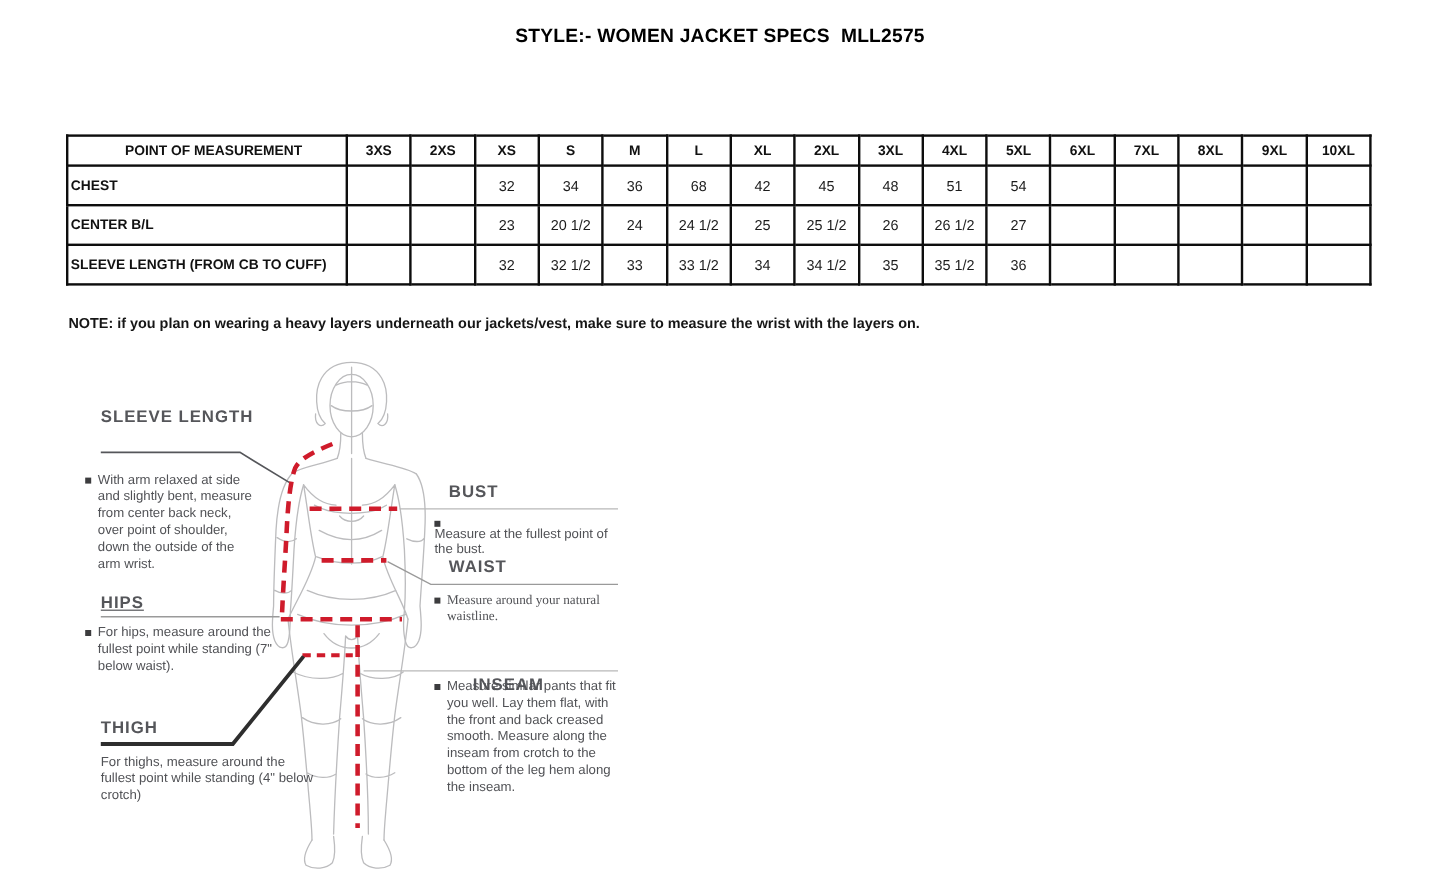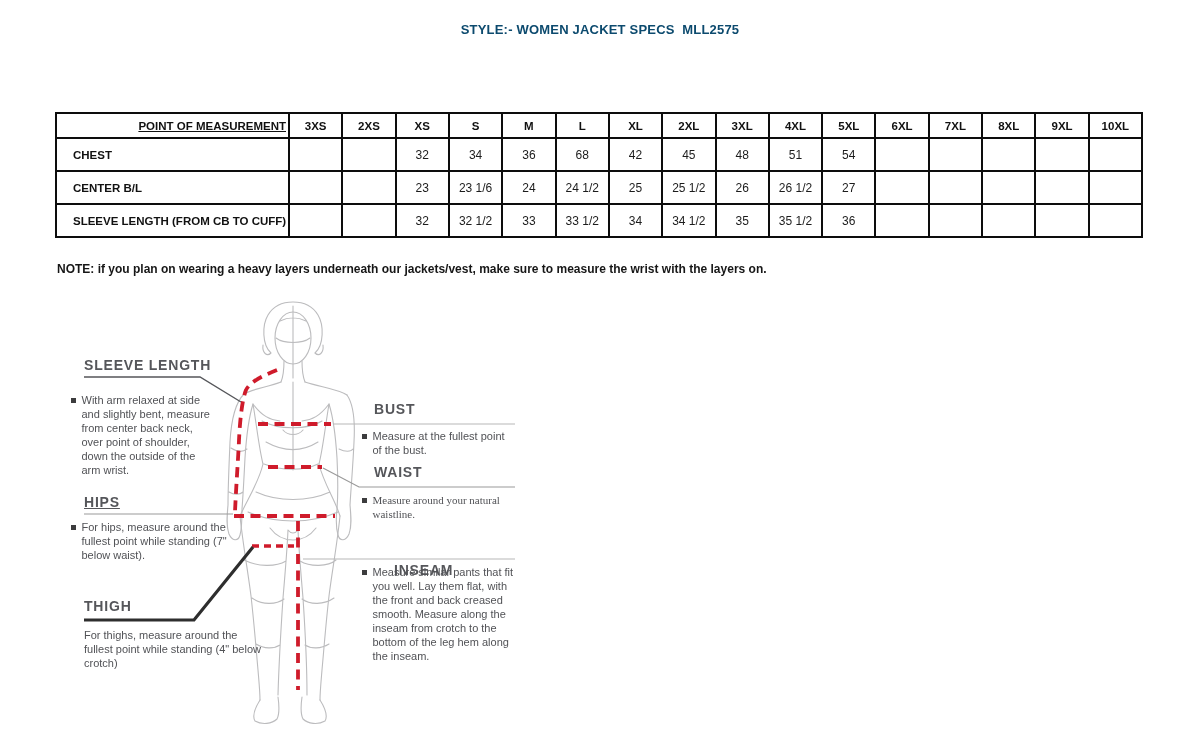--- a/index.html
+++ b/index.html
@@ -9,7 +9,7 @@
   }
   .doc-title{
     position:absolute;top:22px;left:0;width:1200px;text-align:center;
-    font-size:13px;font-weight:bold;letter-spacing:.2px;white-space:pre;color:#0c4a6e;
+    font-size:16px;font-weight:bold;letter-spacing:.2px;white-space:pre;color:#000000;
   }
   
   table.size-table{

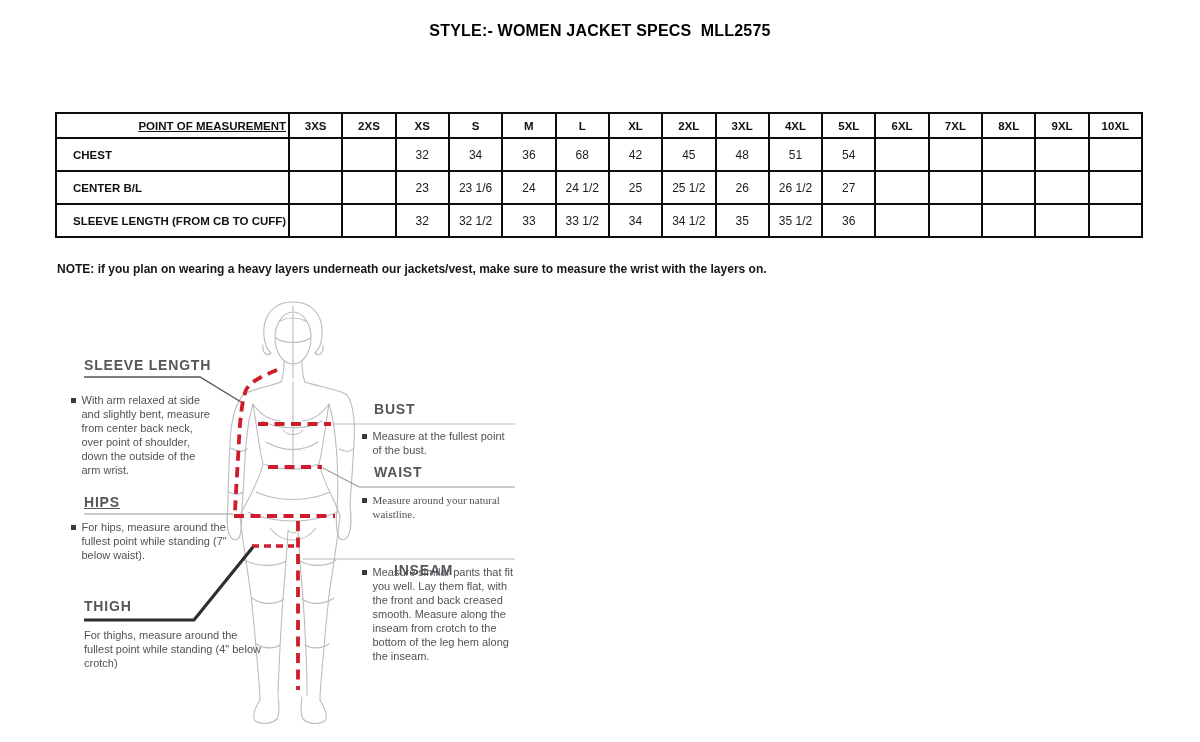--- a/index.html
+++ b/index.html
@@ -20,7 +20,7 @@
     border:2px solid #0d0d0d;box-sizing:border-box;overflow:hidden;white-space:nowrap;
   }
   table.size-table thead th{height:25px;font-size:11.5px;font-weight:bold;text-align:center;padding:0 2px;}
-  table.size-table thead th.pom{text-align:right;padding-left:13px;text-decoration:underline;}
+  table.size-table thead th.pom{text-align:center;padding-left:13px;}
   table.size-table tbody th{height:33px;font-size:11.5px;font-weight:bold;text-align:left;padding-left:16px;}
   table.size-table tbody td{height:33px;font-size:12px;font-weight:normal;text-align:center;color:#1c1c1c;}
   

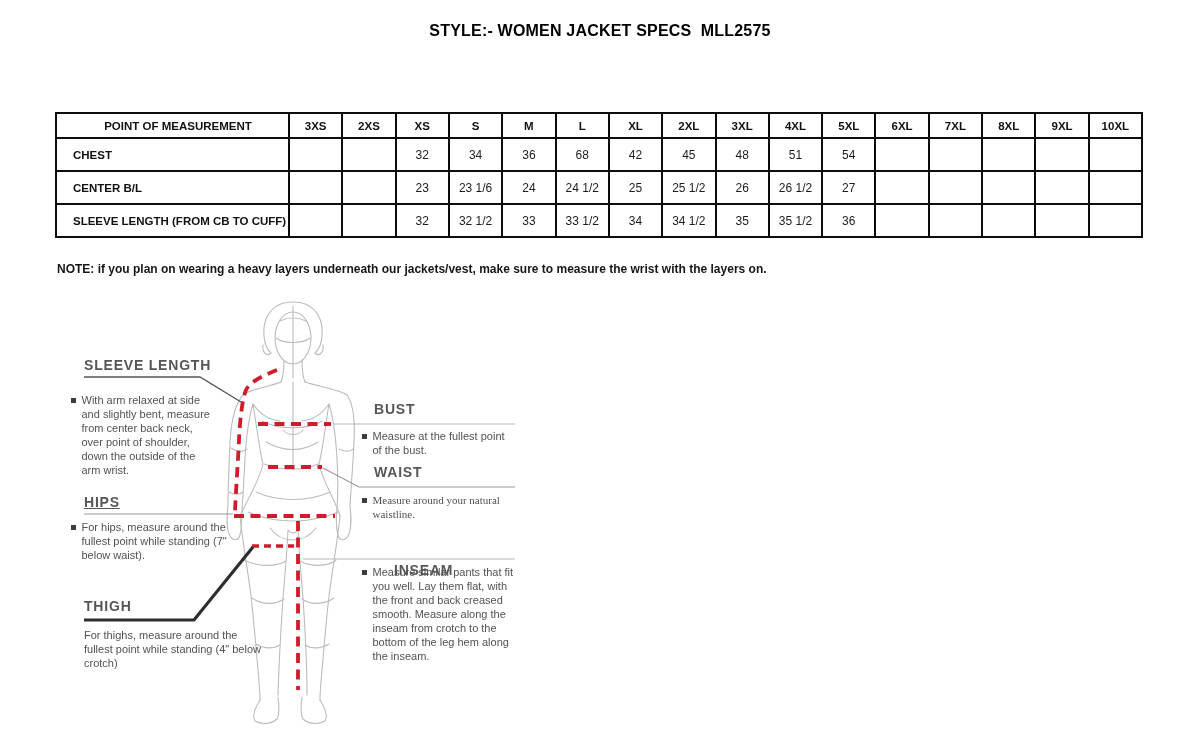--- a/index.html
+++ b/index.html
@@ -21,7 +21,7 @@
   }
   table.size-table thead th{height:25px;font-size:11.5px;font-weight:bold;text-align:center;padding:0 2px;}
   table.size-table thead th.pom{text-align:center;padding-left:13px;}
-  table.size-table tbody th{height:33px;font-size:11.5px;font-weight:bold;text-align:left;padding-left:16px;}
+  table.size-table tbody th{height:33px;font-size:11.5px;font-weight:bold;text-align:left;padding-left:2px;}
   table.size-table tbody td{height:33px;font-size:12px;font-weight:normal;text-align:center;color:#1c1c1c;}
   
   .note{

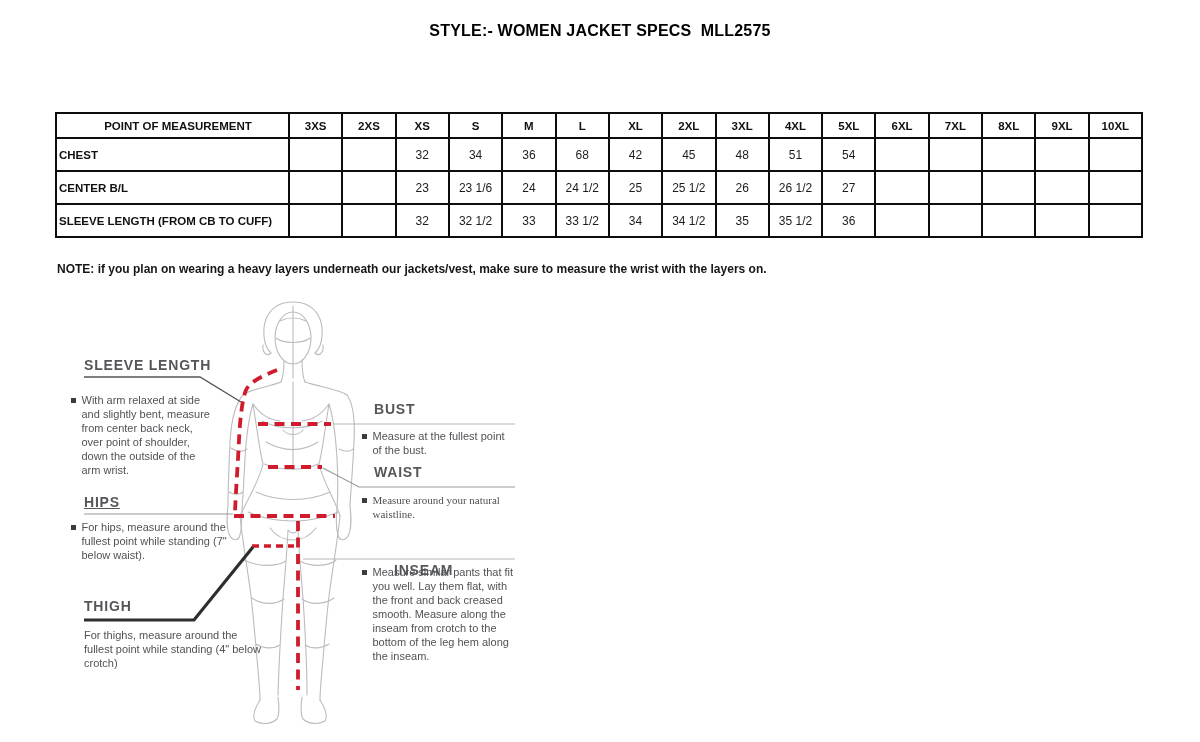--- a/index.html
+++ b/index.html
@@ -115,7 +115,7 @@
           <td></td>
           <td></td>
           <td>23</td>
-          <td>23 1/6</td>
+          <td>20 1/2</td>
           <td>24</td>
           <td>24 1/2</td>
           <td>25</td>

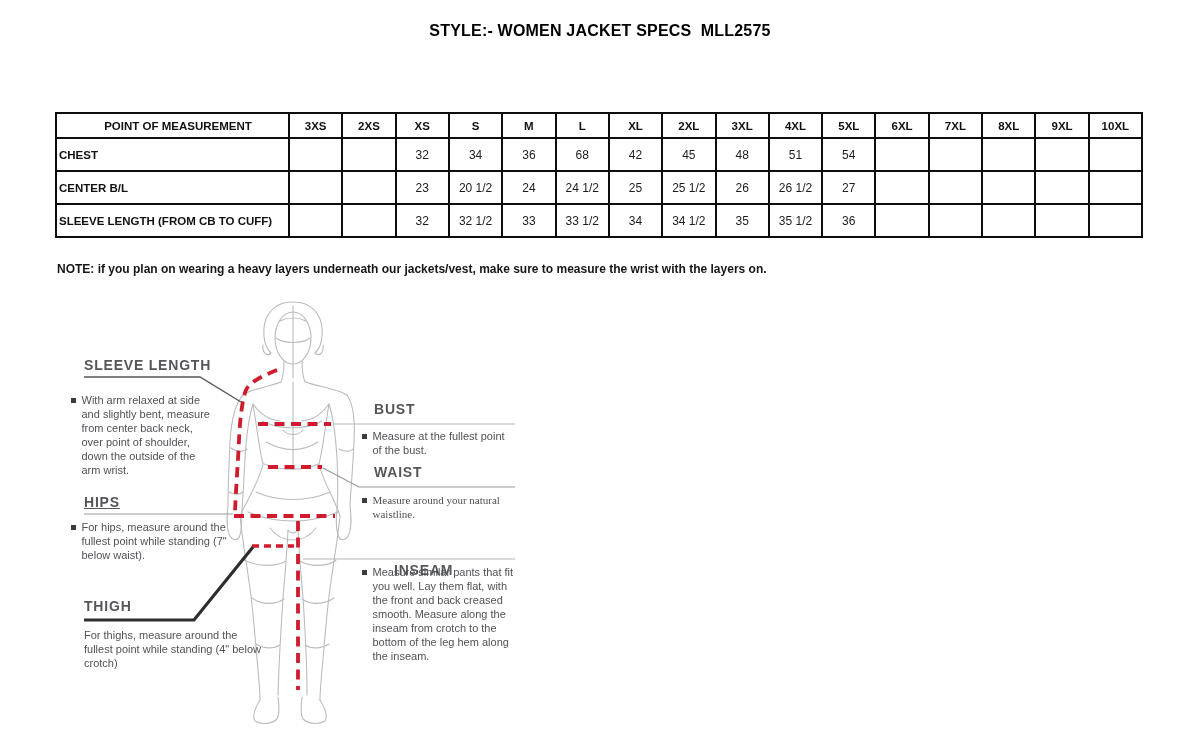--- a/index.html
+++ b/index.html
@@ -191,7 +191,7 @@
     </g>
   </svg>
 
-  <div class="callout-label" style="left:84px;top:357px;">SLEEVE LENGTH</div>
+  <div class="callout-label" style="left:84px;top:339px;">SLEEVE LENGTH</div>
   <div class="callout-desc" style="left:71px;top:394px;width:141px;">
     <span class="bullet"></span>
     <span>With arm relaxed at side and slightly bent, measure from center back neck, over point of shoulder, down the outside of the arm wrist.</span>

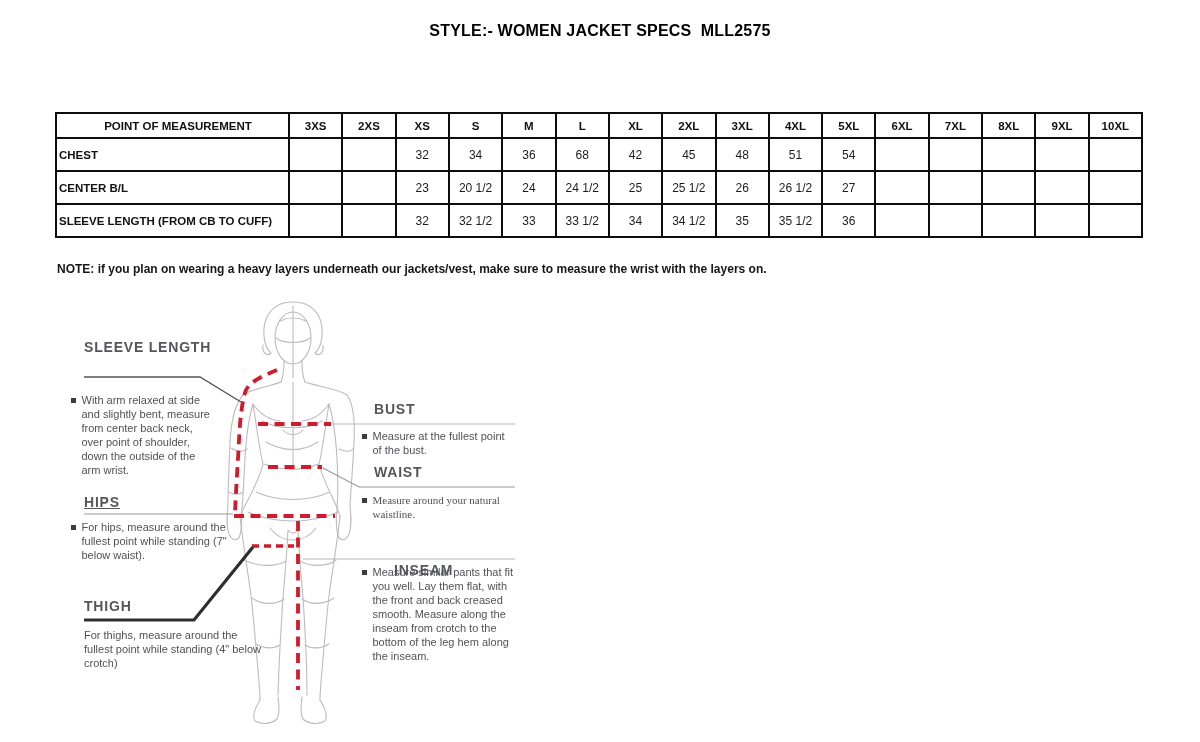--- a/index.html
+++ b/index.html
@@ -209,7 +209,7 @@
   </div>
 
   <div class="callout-label" style="left:374px;top:401px;">BUST</div>
-  <div class="callout-desc" style="left:362px;top:430px;width:150px;">
+  <div class="callout-desc" style="left:362px;top:430px;width:150px;flex-direction:column;">
     <span class="bullet"></span>
     <span>Measure at the fullest point of the bust.</span>
   </div>

